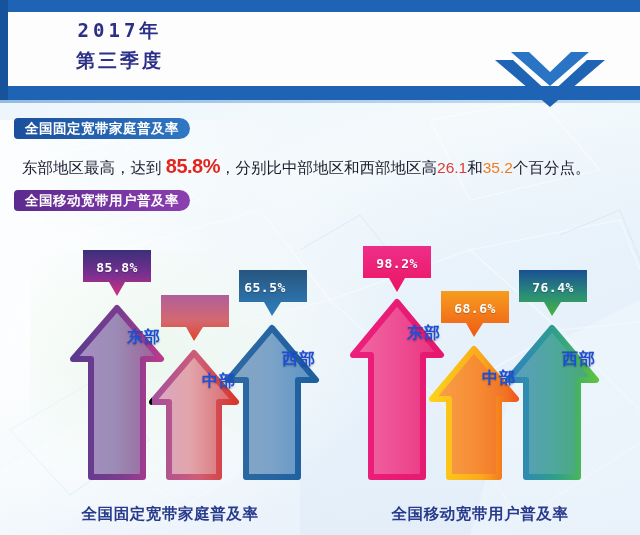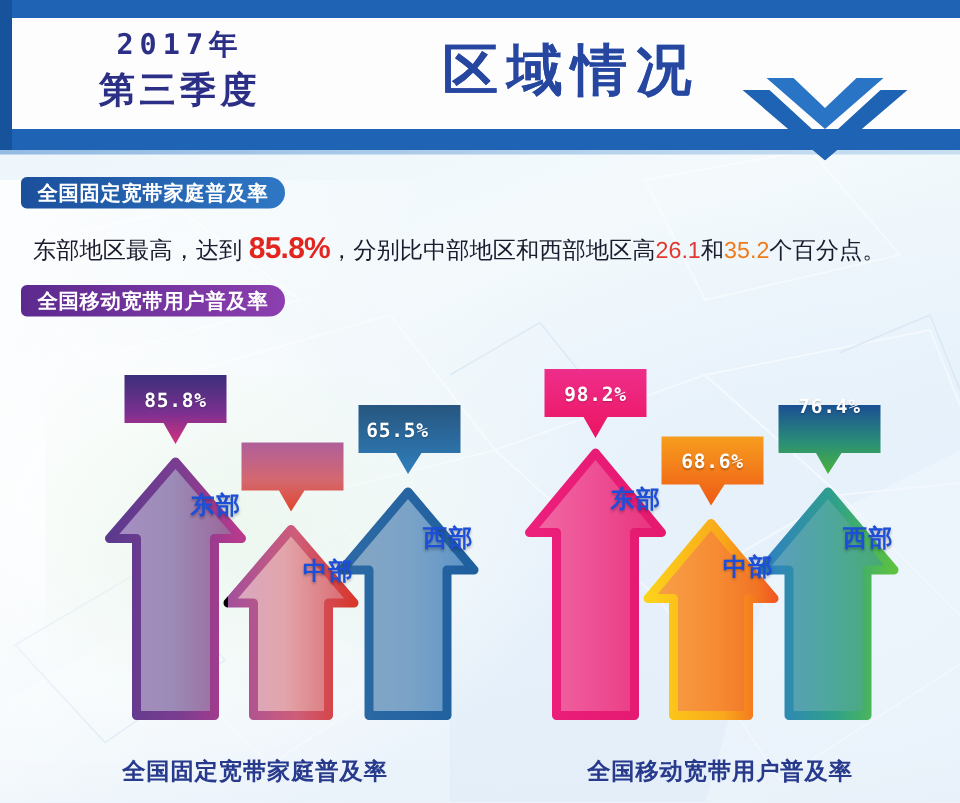--- a/index.html
+++ b/index.html
@@ -47,7 +47,7 @@
     text-align:center;
   }
   .quarter .q1{ font-size:19px; line-height:32px; }
-  .quarter .q2{ font-size:24px; line-height:30px; letter-spacing:3px;
+  .quarter .q2{ font-size:19px; line-height:30px; letter-spacing:3px;
                 font-family:"Liberation Sans","DejaVu Sans",sans-serif; }
 
   .title{

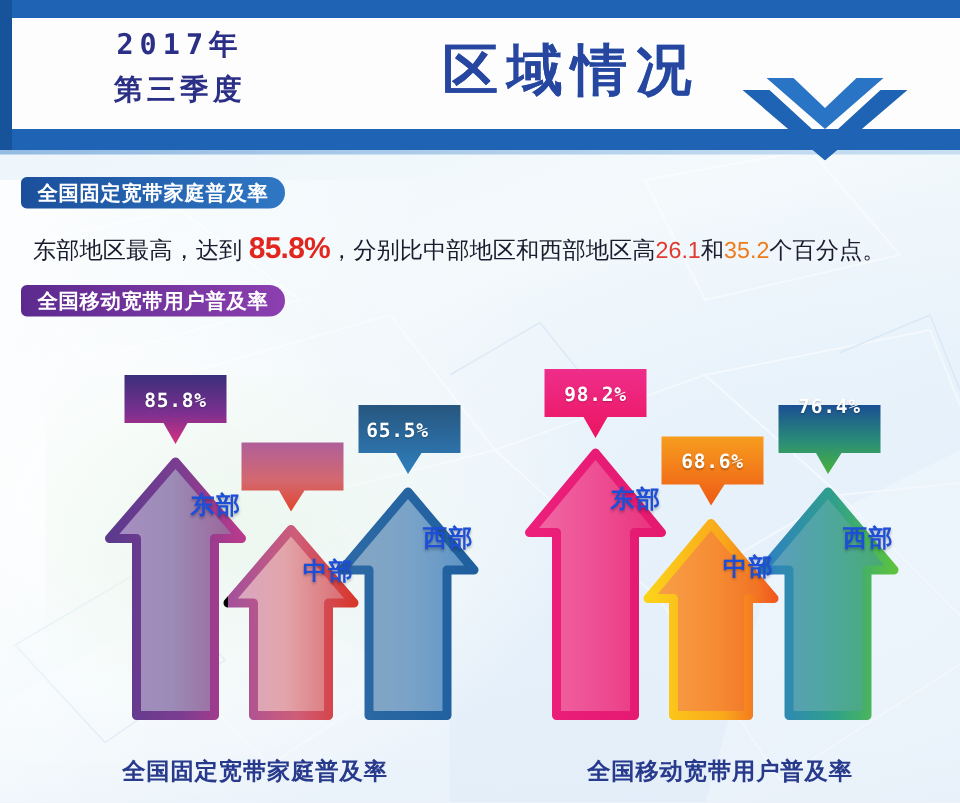--- a/index.html
+++ b/index.html
@@ -150,7 +150,6 @@
       <div class="q2">第三季度</div>
     </div>
 
-    <div class="title title-fallback">区域情况</div>
 
     <div class="chev-wrap">
       <svg class="chev" width="110" height="55" viewBox="0 0 110 55">

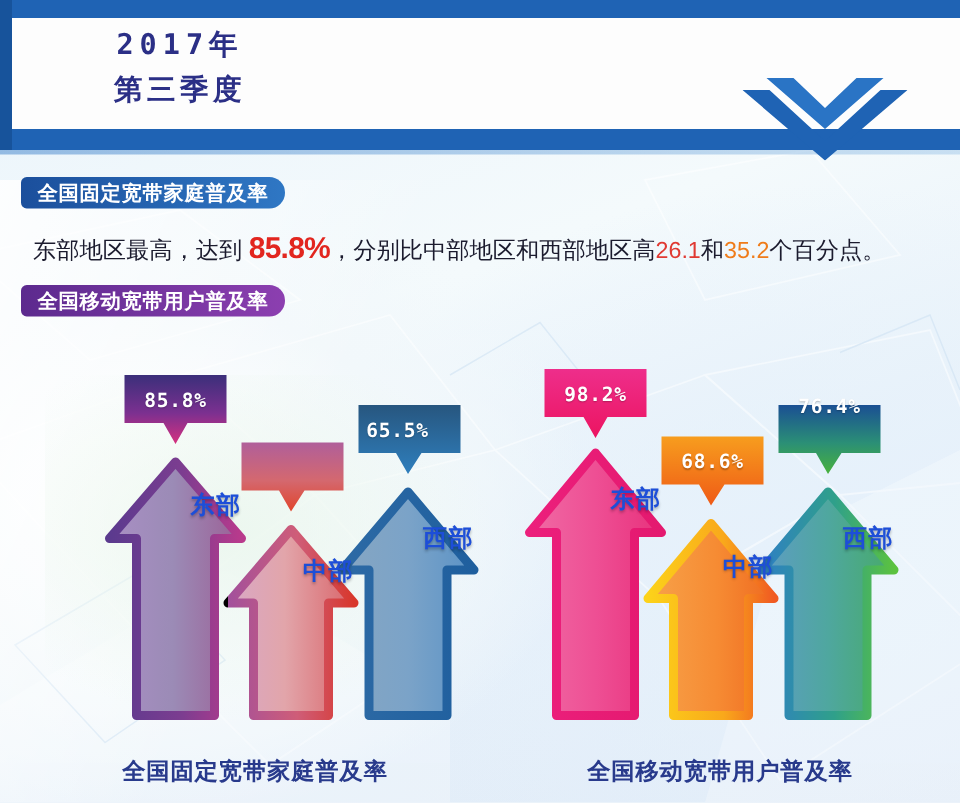--- a/index.html
+++ b/index.html
@@ -304,7 +304,7 @@
     <div class="flag" style="left:111px;top:43px;width:68px;height:32px">
       <div class="flag-val" style="line-height:32px">68.6%</div>
     </div>
-    <div class="flag" style="left:189px;top:6px;width:68px;height:32px">
+    <div class="flag" style="left:189px;top:22px;width:68px;height:32px">
       <div class="flag-val" style="line-height:32px">76.4%</div>
     </div>
 

